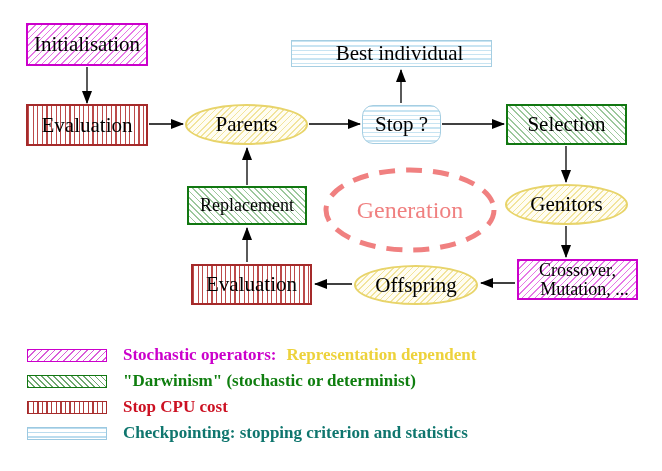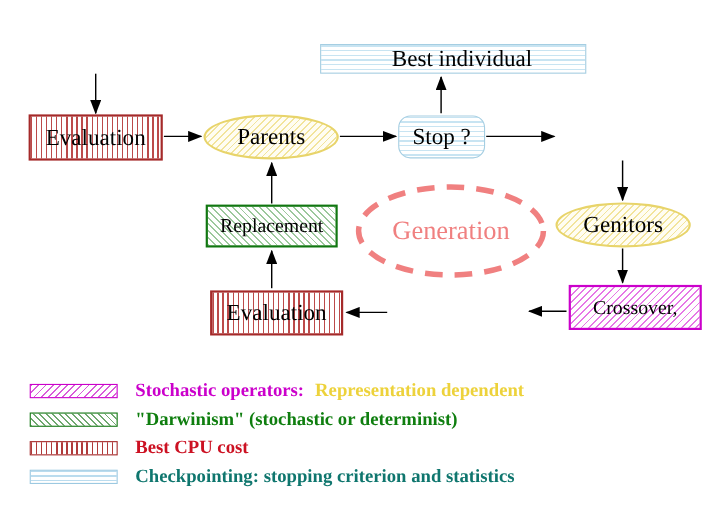--- a/index.html
+++ b/index.html
@@ -54,6 +54,7 @@
 
 <div id="stage">
 
+  <div class="node box-magenta fs-main" style="left:26px;top:23px;width:122px;height:43px;">Initialisation</div>
 
   <div class="node box-red fs-main" style="left:26px;top:104px;width:122px;height:42px;">Evaluation</div>
 

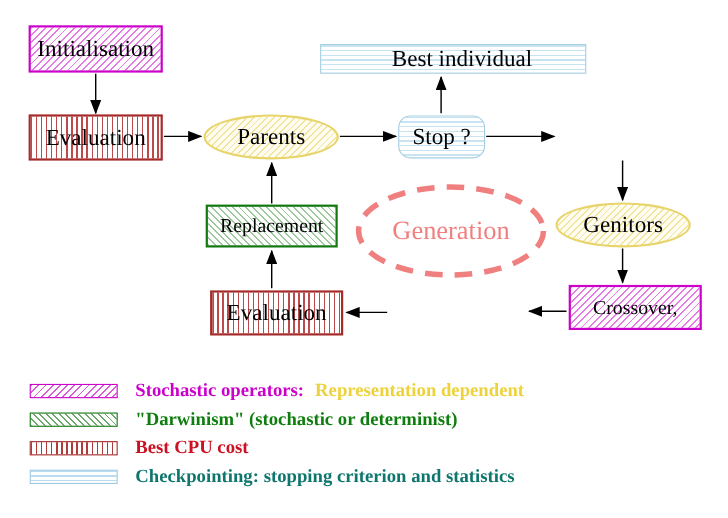--- a/index.html
+++ b/index.html
@@ -60,7 +60,7 @@
 
   <div class="node ellipse-yellow fs-main" style="left:185px;top:104px;width:123px;height:41px;">Parents</div>
 
-  <div class="node box-cyan fs-main" style="left:291px;top:40px;width:242px;height:27px;border-width:1.5px;padding-left:16px;">Best individual</div>
+  <div class="node box-cyan fs-main" style="left:291px;top:40px;width:201px;height:27px;border-width:1.5px;padding-left:16px;">Best individual</div>
 
   <div class="node box-cyan rounded fs-main" style="left:362px;top:105px;width:79px;height:39px;border-width:1.5px;">Stop ?</div>
 

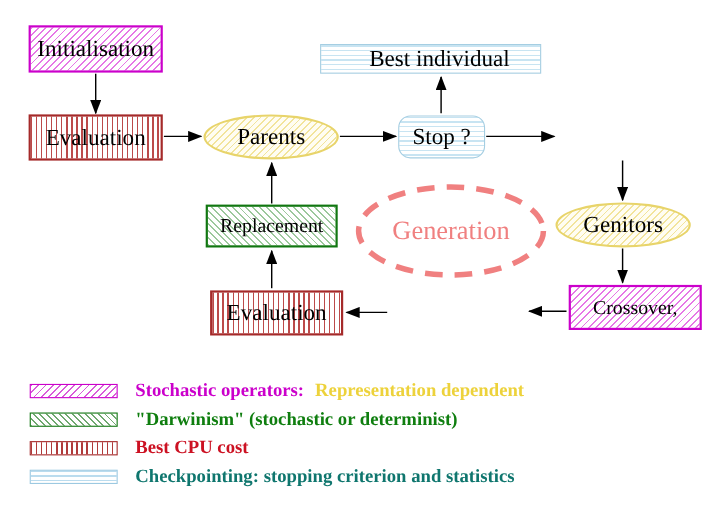--- a/index.html
+++ b/index.html
@@ -64,6 +64,7 @@
 
   <div class="node box-cyan rounded fs-main" style="left:362px;top:105px;width:79px;height:39px;border-width:1.5px;">Stop ?</div>
 
+  <div class="node box-green fs-main" style="left:506px;top:104px;width:121px;height:41px;">Selection</div>
 
   <div class="node ellipse-yellow fs-main" style="left:505px;top:184px;width:123px;height:41px;">Genitors</div>
 

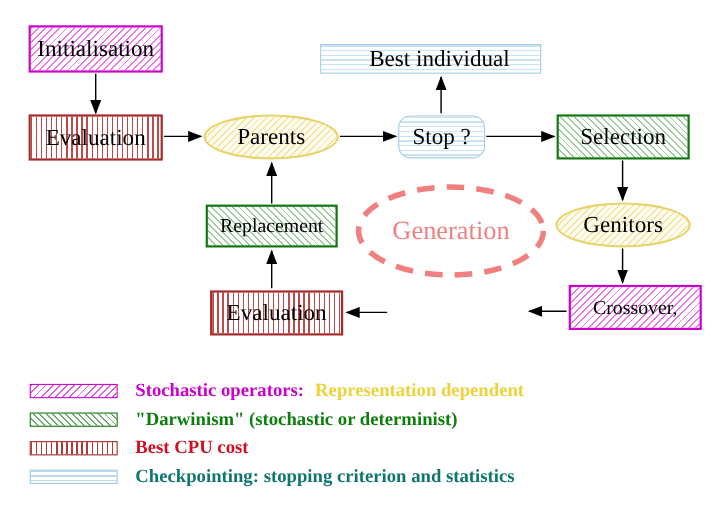--- a/index.html
+++ b/index.html
@@ -72,6 +72,7 @@
     <span>Crossover,</span>
   </div>
 
+  <div class="node ellipse-yellow fs-main" style="left:354px;top:265px;width:124px;height:40px;">Offspring</div>
 
   <div class="node box-red fs-main" style="left:191px;top:264px;width:121px;height:41px;">Evaluation</div>
 

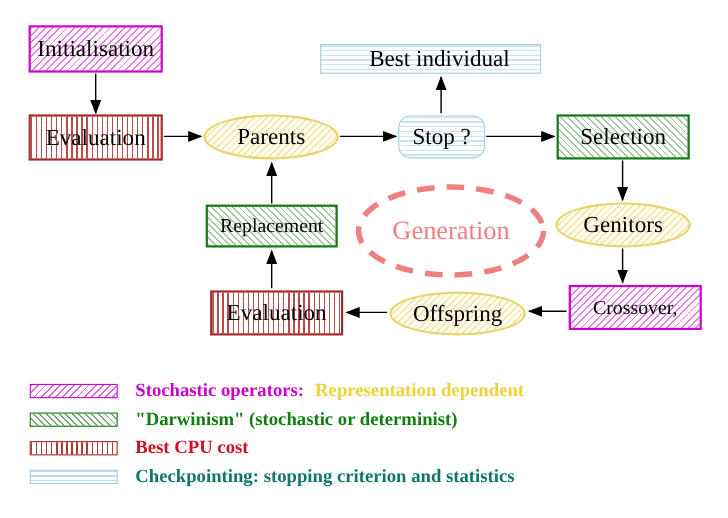--- a/index.html
+++ b/index.html
@@ -70,6 +70,7 @@
 
   <div class="node box-magenta fs-small two-line" style="left:517px;top:259px;width:121px;height:41px;">
     <span>Crossover,</span>
+    <span style="margin-left:14px;">Mutation, ...</span>
   </div>
 
   <div class="node ellipse-yellow fs-main" style="left:354px;top:265px;width:124px;height:40px;">Offspring</div>

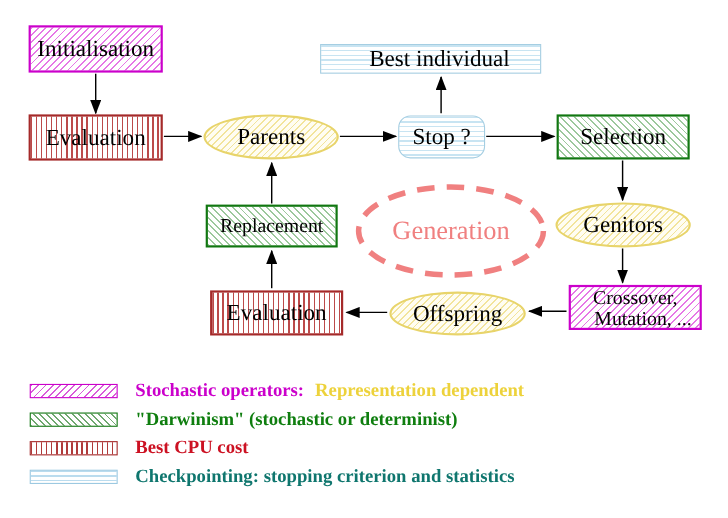--- a/index.html
+++ b/index.html
@@ -117,7 +117,7 @@
 
   <div class="legend-row" style="top:397px;">
     <div class="swatch sw-red"></div>
-    <div class="legend-text c-crimson">Best CPU cost</div>
+    <div class="legend-text c-crimson">Stop CPU cost</div>
   </div>
 
   <div class="legend-row" style="top:423px;">

